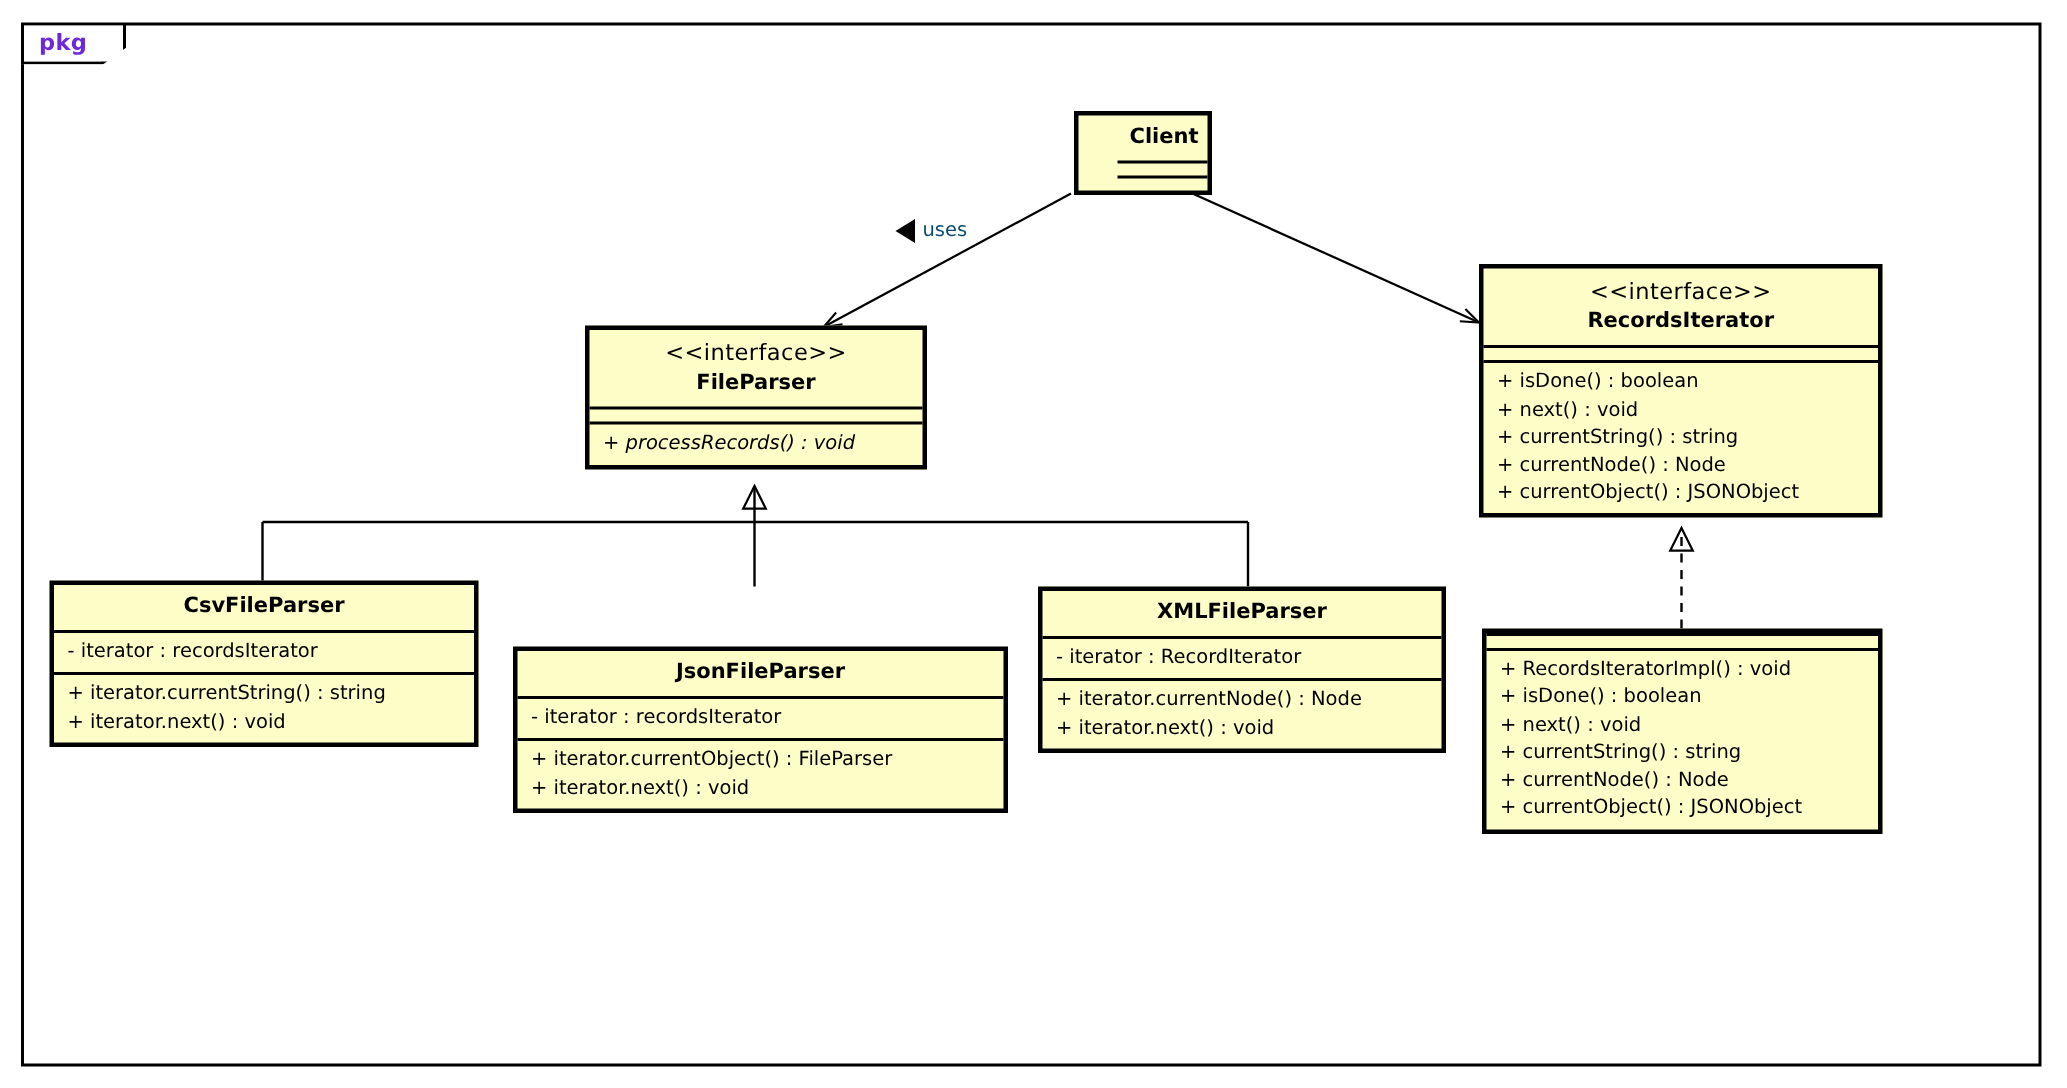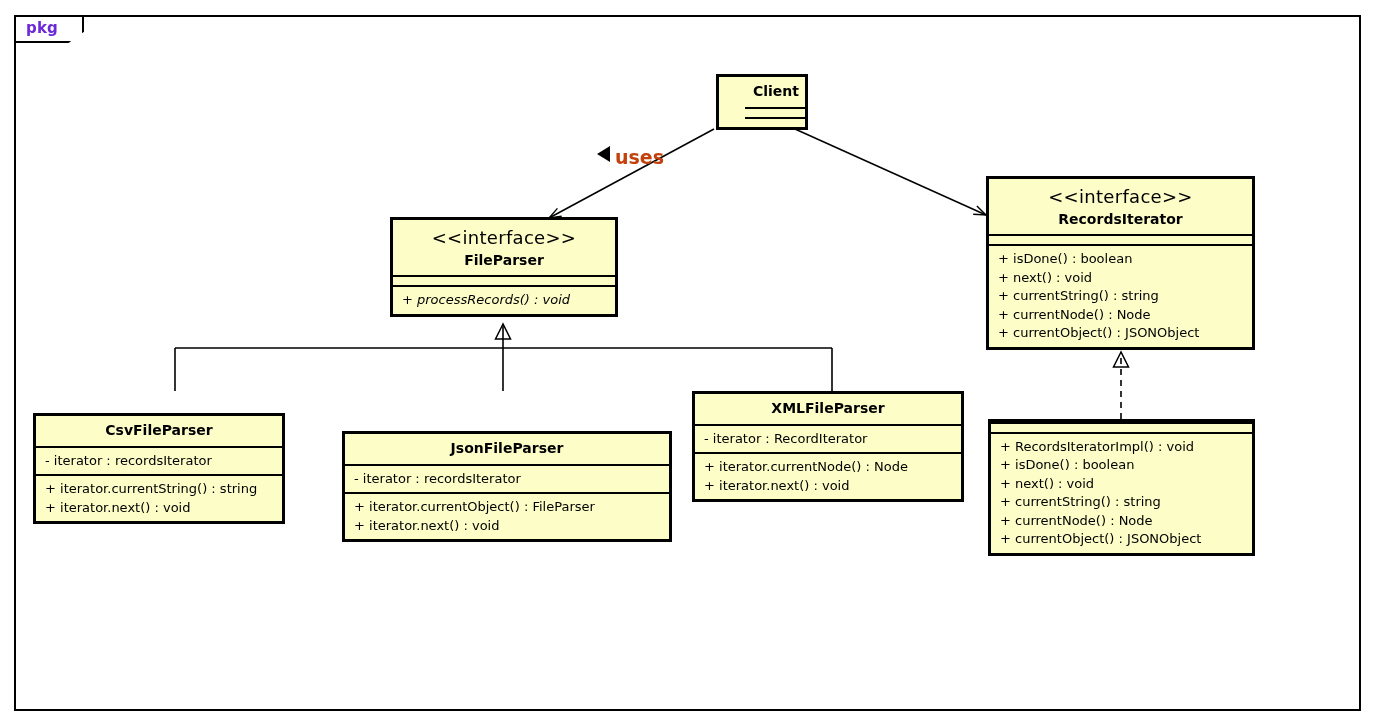--- a/index.html
+++ b/index.html
@@ -127,11 +127,10 @@
   
   .link-label {
     position: absolute;
-    font-size: 19px;
-    color: #c2410c;
+    font-size: 13px;
+    color: #0c4a6e;
     white-space: nowrap;
     background: transparent;
-    font-weight: bold;
   }
   .link-arrowmark {
     position: absolute;

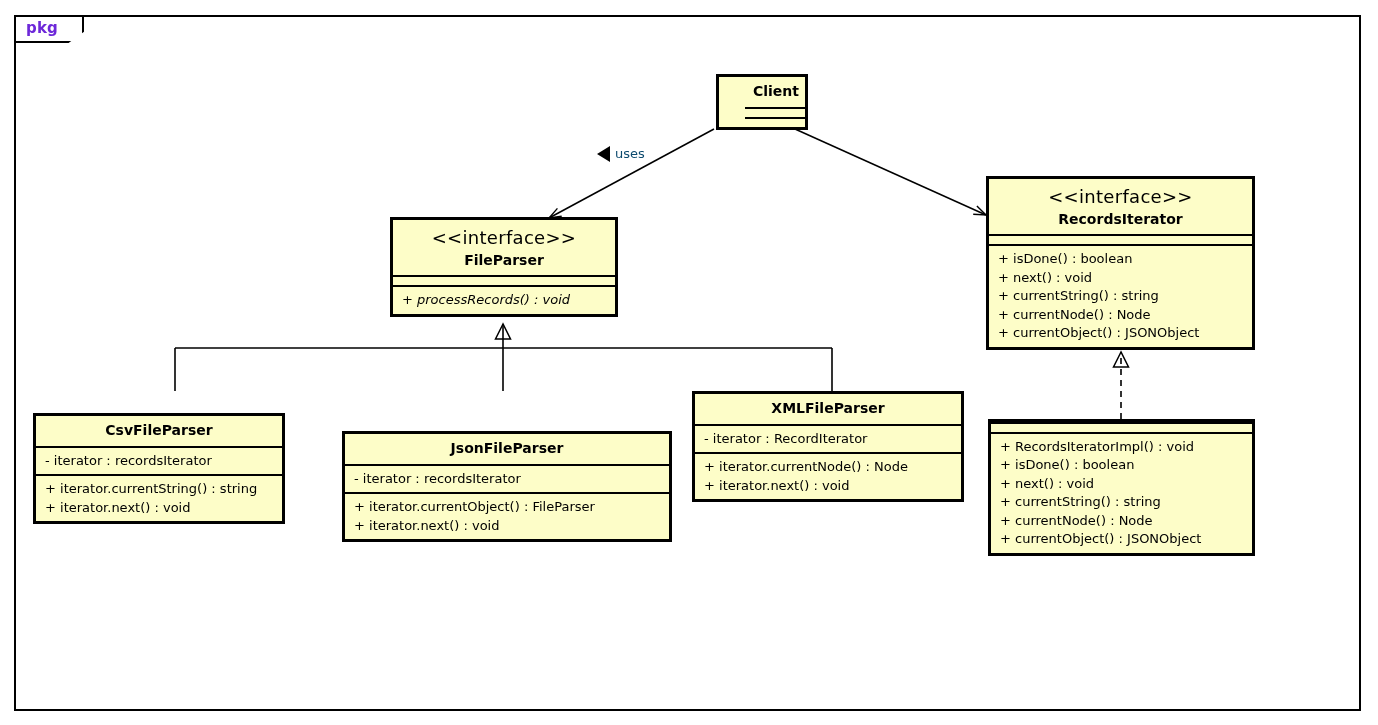--- a/index.html
+++ b/index.html
@@ -94,7 +94,7 @@
   }
   .uml-stereotype {
     display: block;
-    font-size: 18px;
+    font-size: 15px;
     font-weight: normal;
     letter-spacing: 0.3px;
     white-space: nowrap;

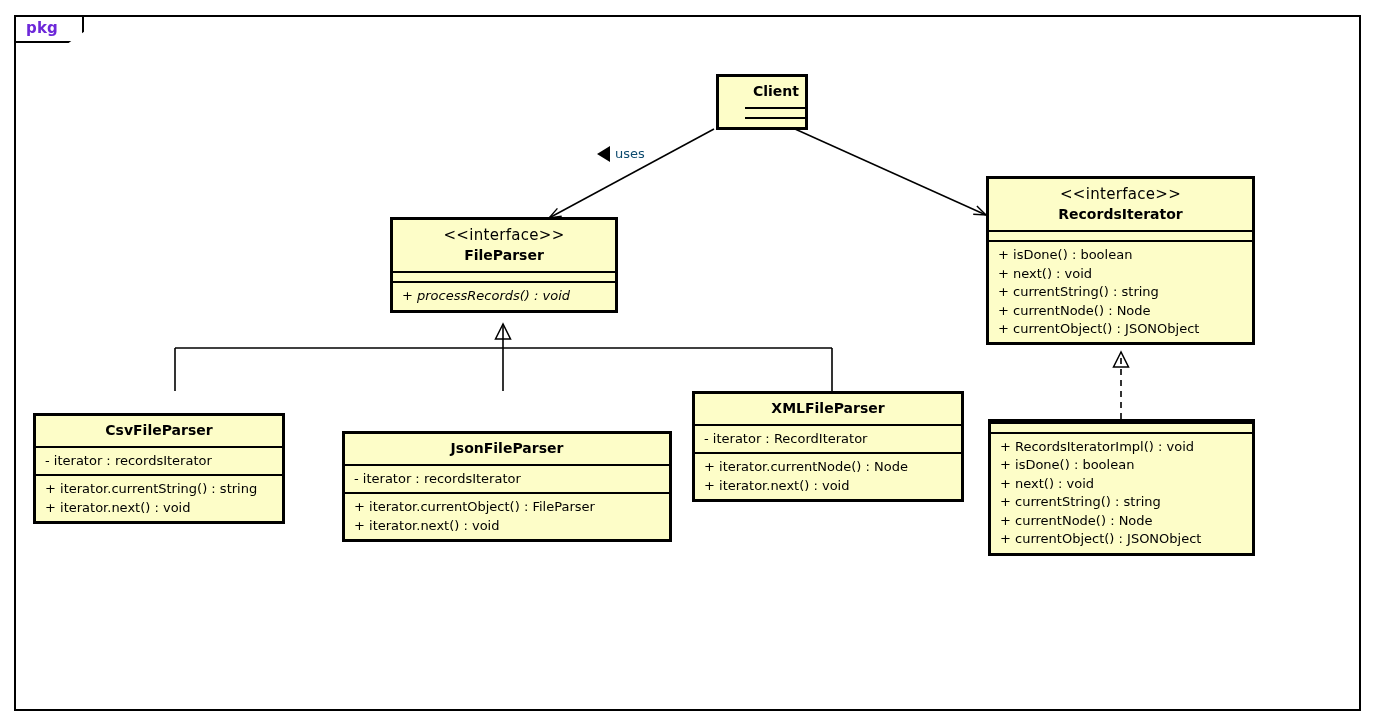--- a/index.html
+++ b/index.html
@@ -222,7 +222,7 @@
     </div>
   </div>
 
-  <div class="uml-class" style="left:33px; top:413px; width:252px;">
+  <div class="uml-class" style="left:33px; top:387px; width:286px;">
     <div class="uml-header">
       <span class="uml-name">CsvFileParser</span>
     </div>

